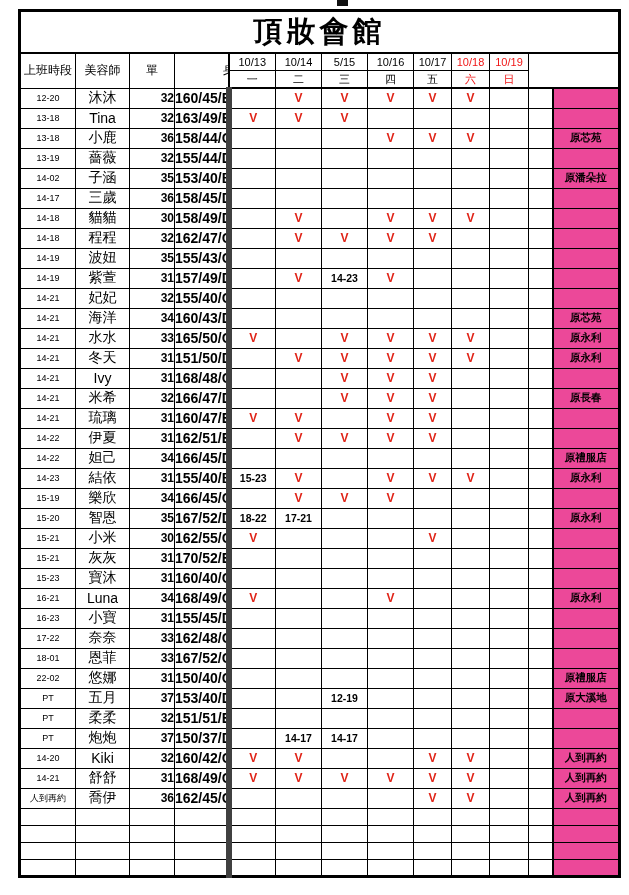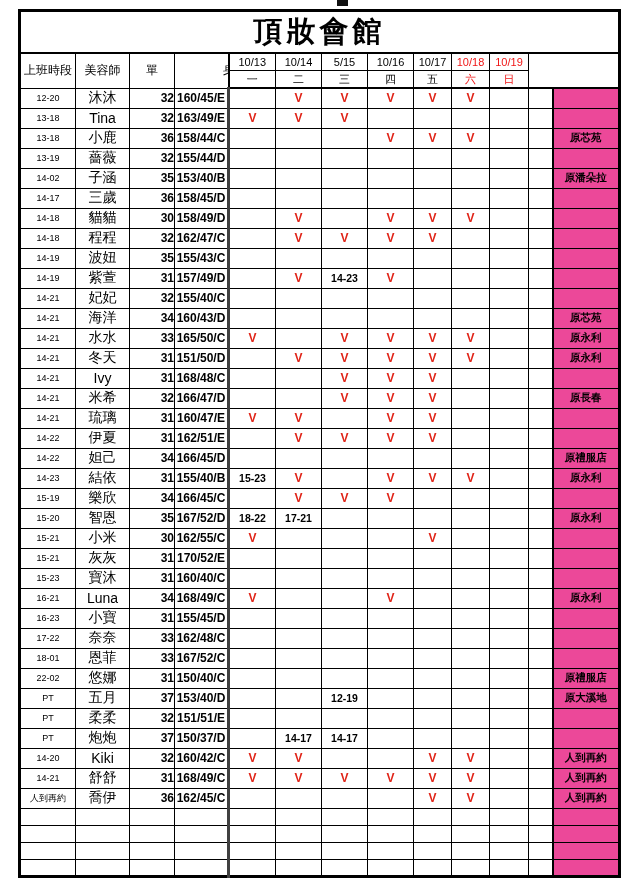--- a/index.html
+++ b/index.html
@@ -17,7 +17,7 @@
   .t-cell{font-size:9px;font-weight:normal;}
   .n-cell{font-size:14px;}
   .d-cell{font-size:12px;font-weight:bold;text-align:right;}
-  .b-cell{font-size:12px;font-weight:bold;border-right:3px solid #404040;}
+  .b-cell{font-size:14px;font-weight:bold;border-right:6px solid #404040;}
   .v{color:#e02418;font-weight:bold;font-size:12px;}
   .rng{font-weight:bold;font-size:10.5px;}
   .spacer{border-right:2px solid #000;}

